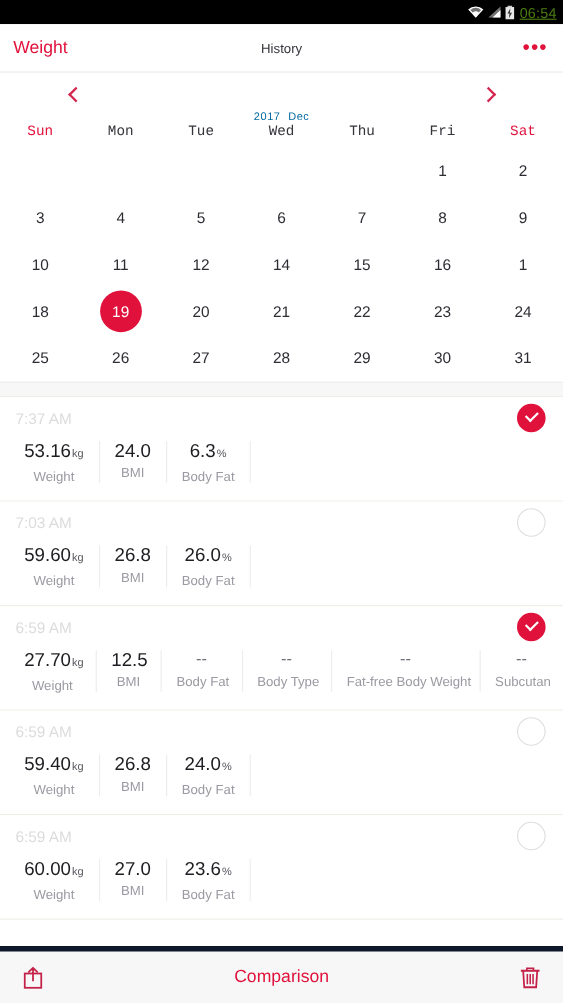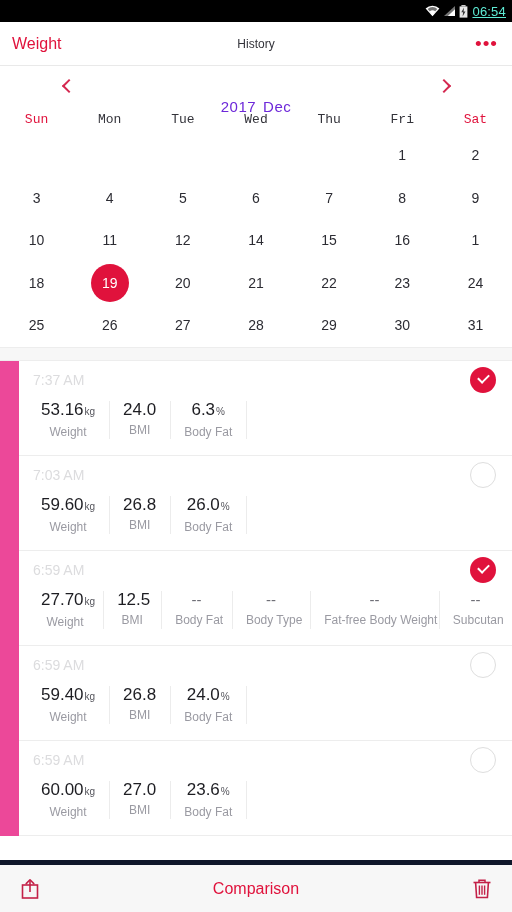--- a/index.html
+++ b/index.html
@@ -18,7 +18,7 @@
     padding-right: 6px; gap: 4px;
   }
   .sb-icons { display: flex; align-items: center; gap: 3px; }
-  .sb-time { color: #5eead4; font-size: 13px; letter-spacing: .2px; text-decoration: underline; }
+  .sb-time { color: #4d7c0f; font-size: 13px; letter-spacing: .2px; text-decoration: underline; }
 
   
   .navbar {

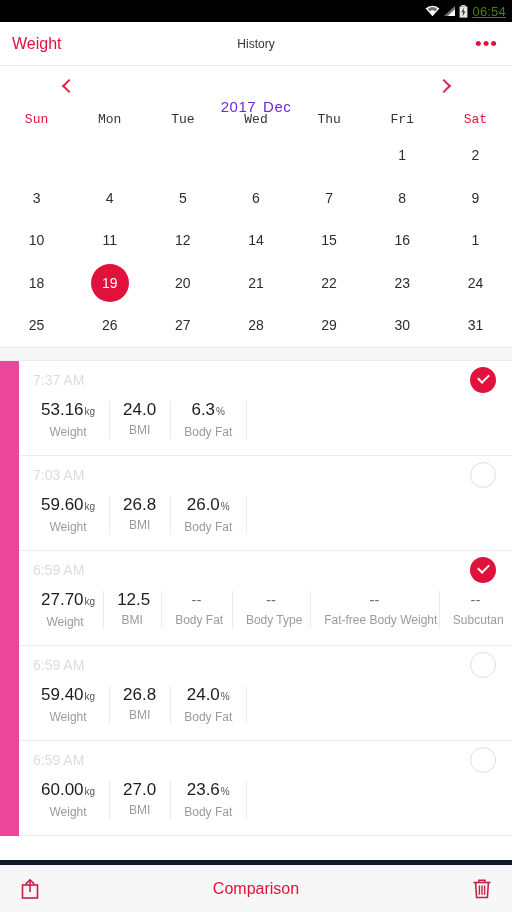--- a/index.html
+++ b/index.html
@@ -58,7 +58,7 @@
   }
   .chev.left  { transform: rotate(-135deg); margin-left: 3px; }
   .chev.right { transform: rotate(45deg); margin-right: 3px; }
-  .cal-ym { font-size: 15px; color: #6d28d9; letter-spacing: .5px; margin-top: 40px; }
+  .cal-ym { font-size: 10px; color: #0369a1; letter-spacing: .5px; margin-top: 40px; }
   .cal-ym span + span { margin-left: 7px; }
 
   .cal-dow {

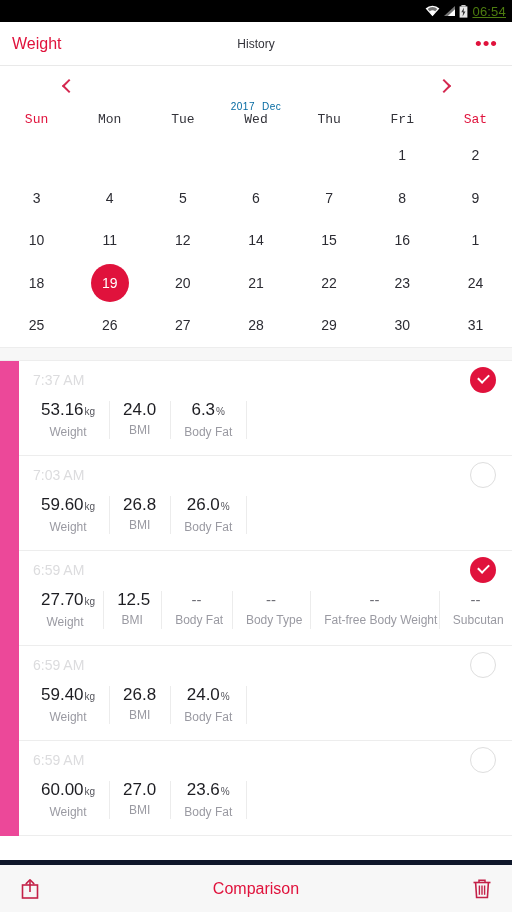--- a/index.html
+++ b/index.html
@@ -89,7 +89,7 @@
              border-bottom: 1px solid #ededed; }
 
   
-  .list { background: #ec4899; padding-left: 19px; }
+  .list { background: #fef9c3; }
   .rec {
     height: 95px; position: relative;
     border-bottom: 1px solid #ededed;

